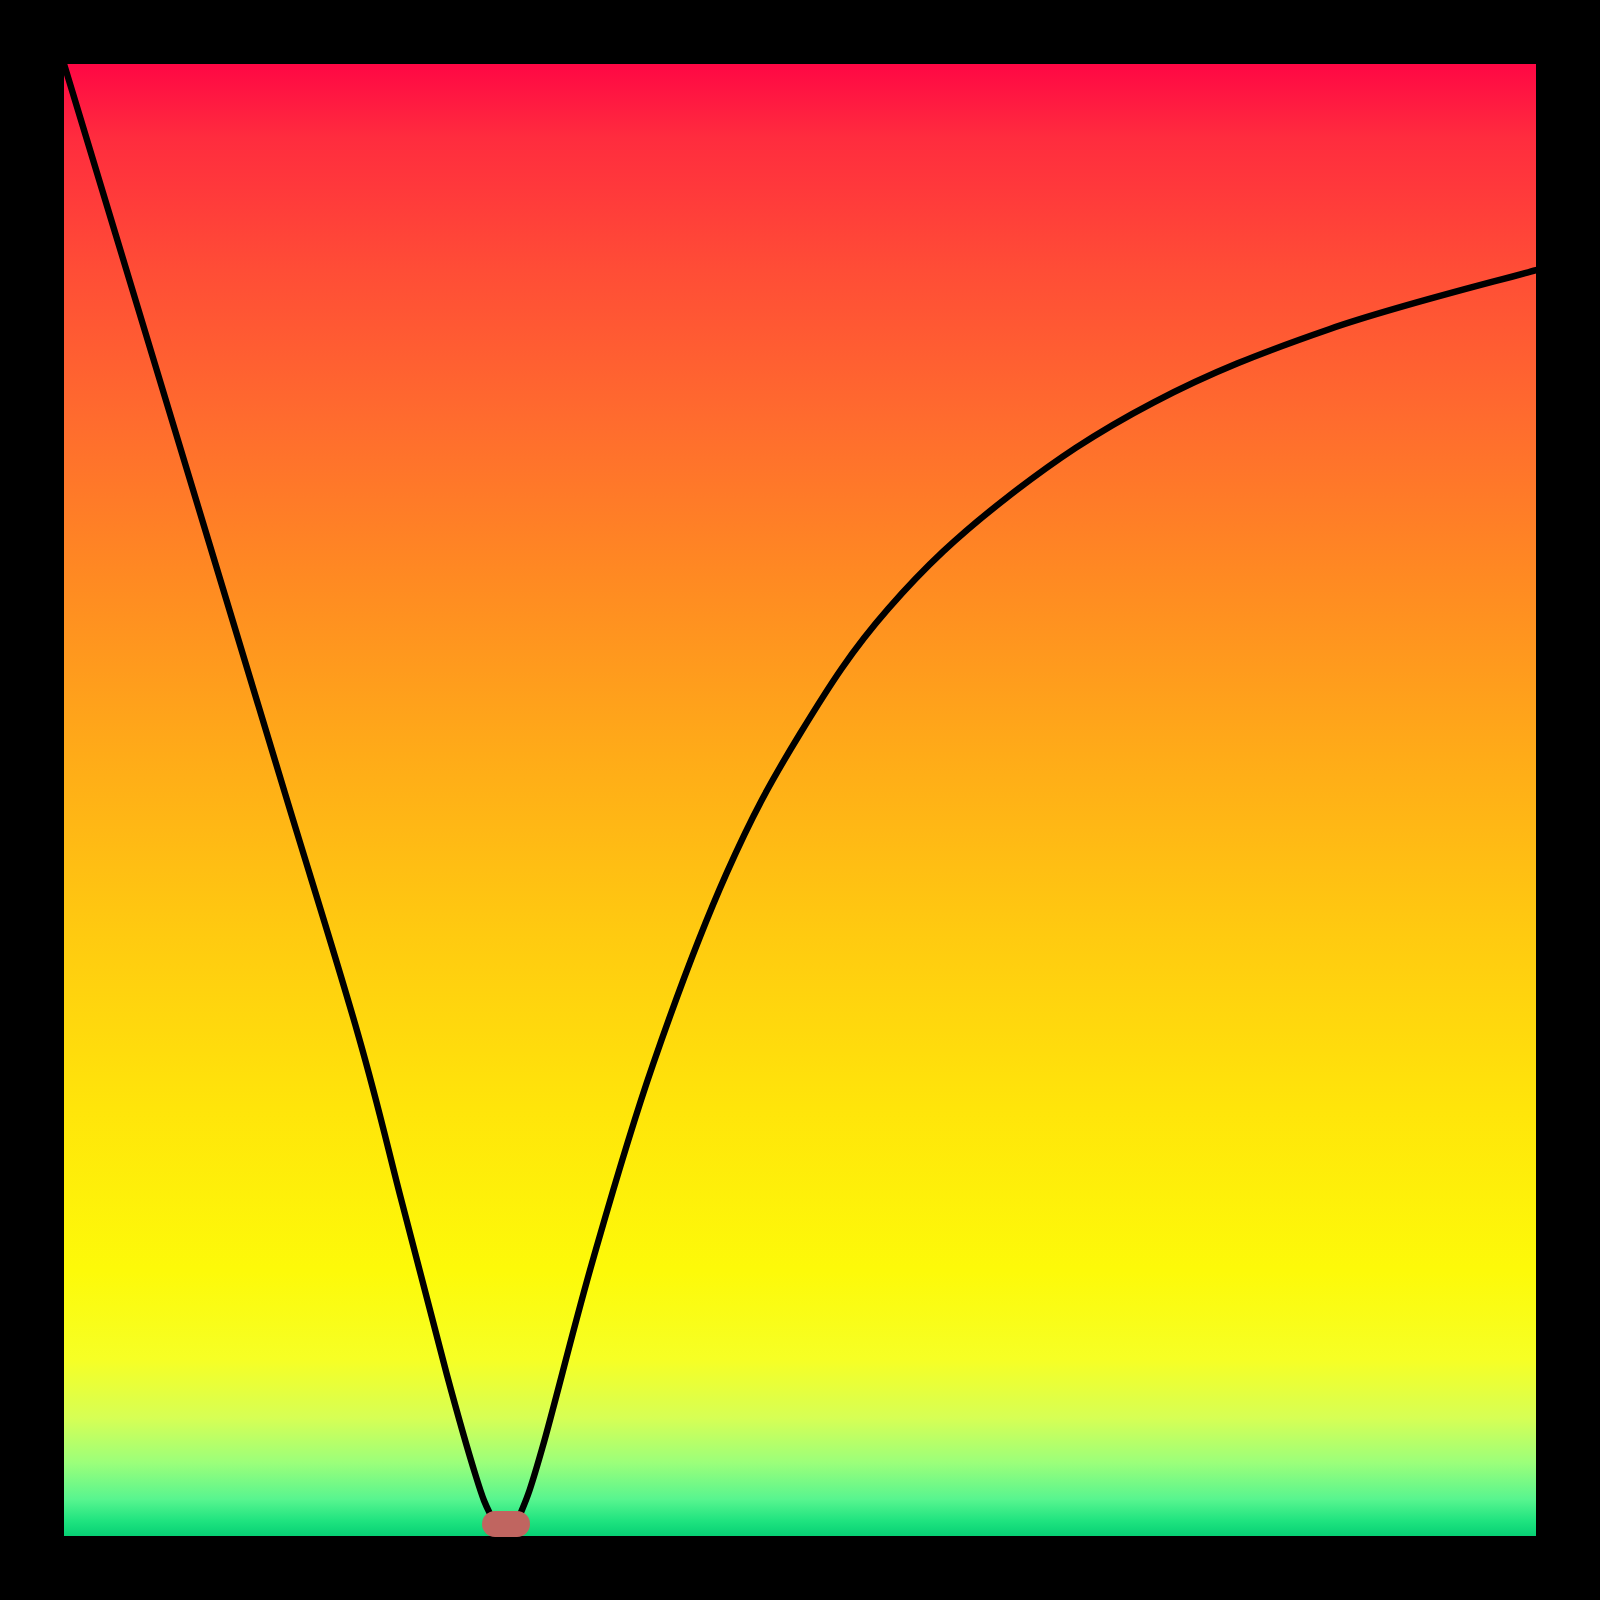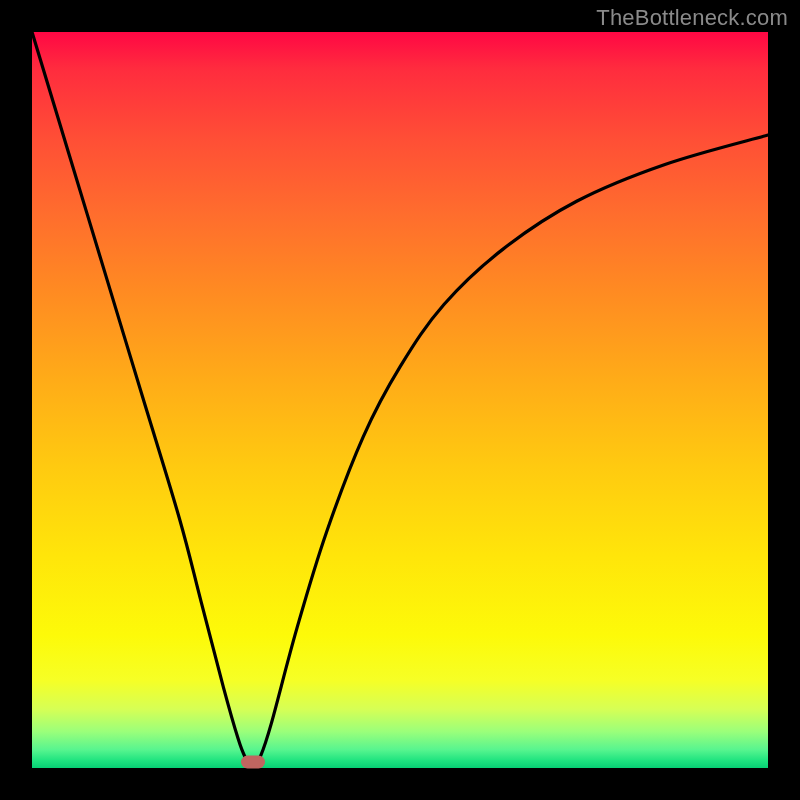--- a/index.html
+++ b/index.html
@@ -86,7 +86,6 @@
     <div class="marker" id="min-marker" style="left: 220.8px; top: 730px;"></div>
   </div>
 
-  <div class="watermark">TheBottleneck.com</div>
 </div>
 
 </body></html>

